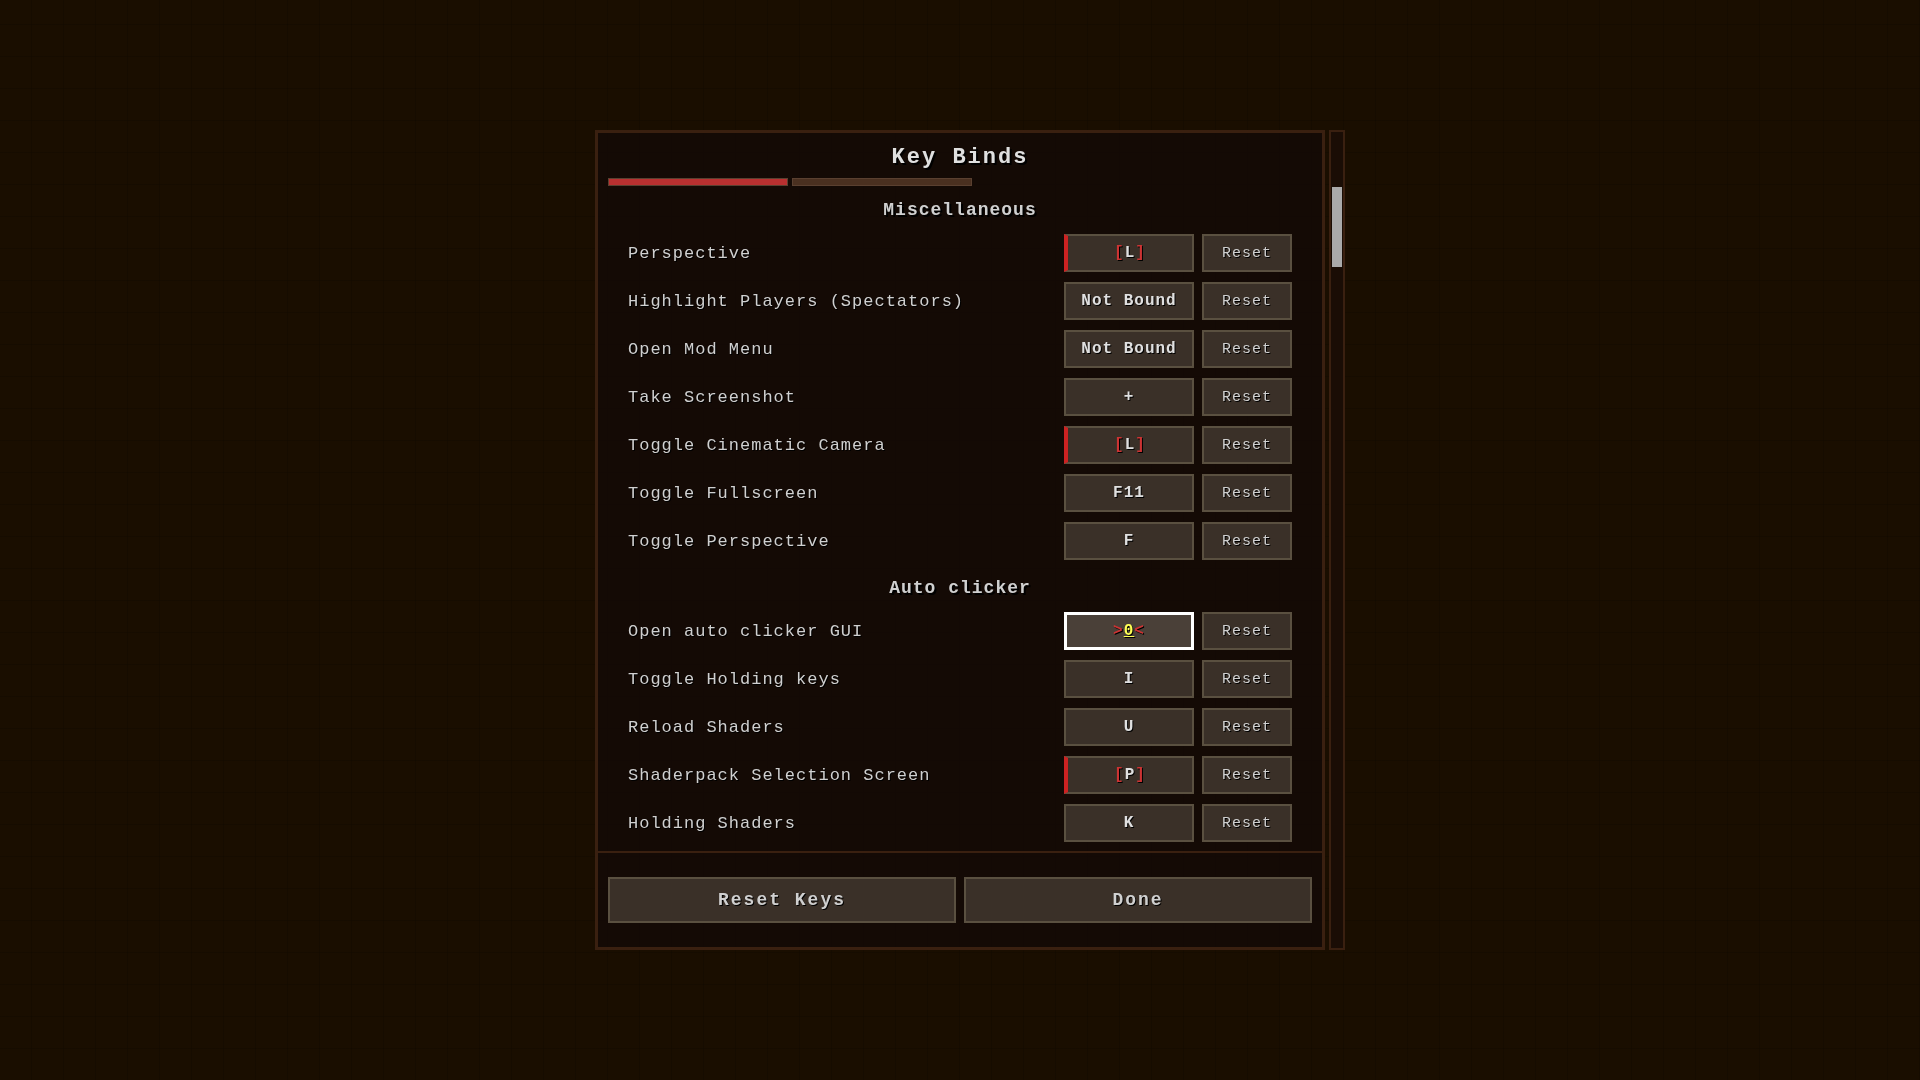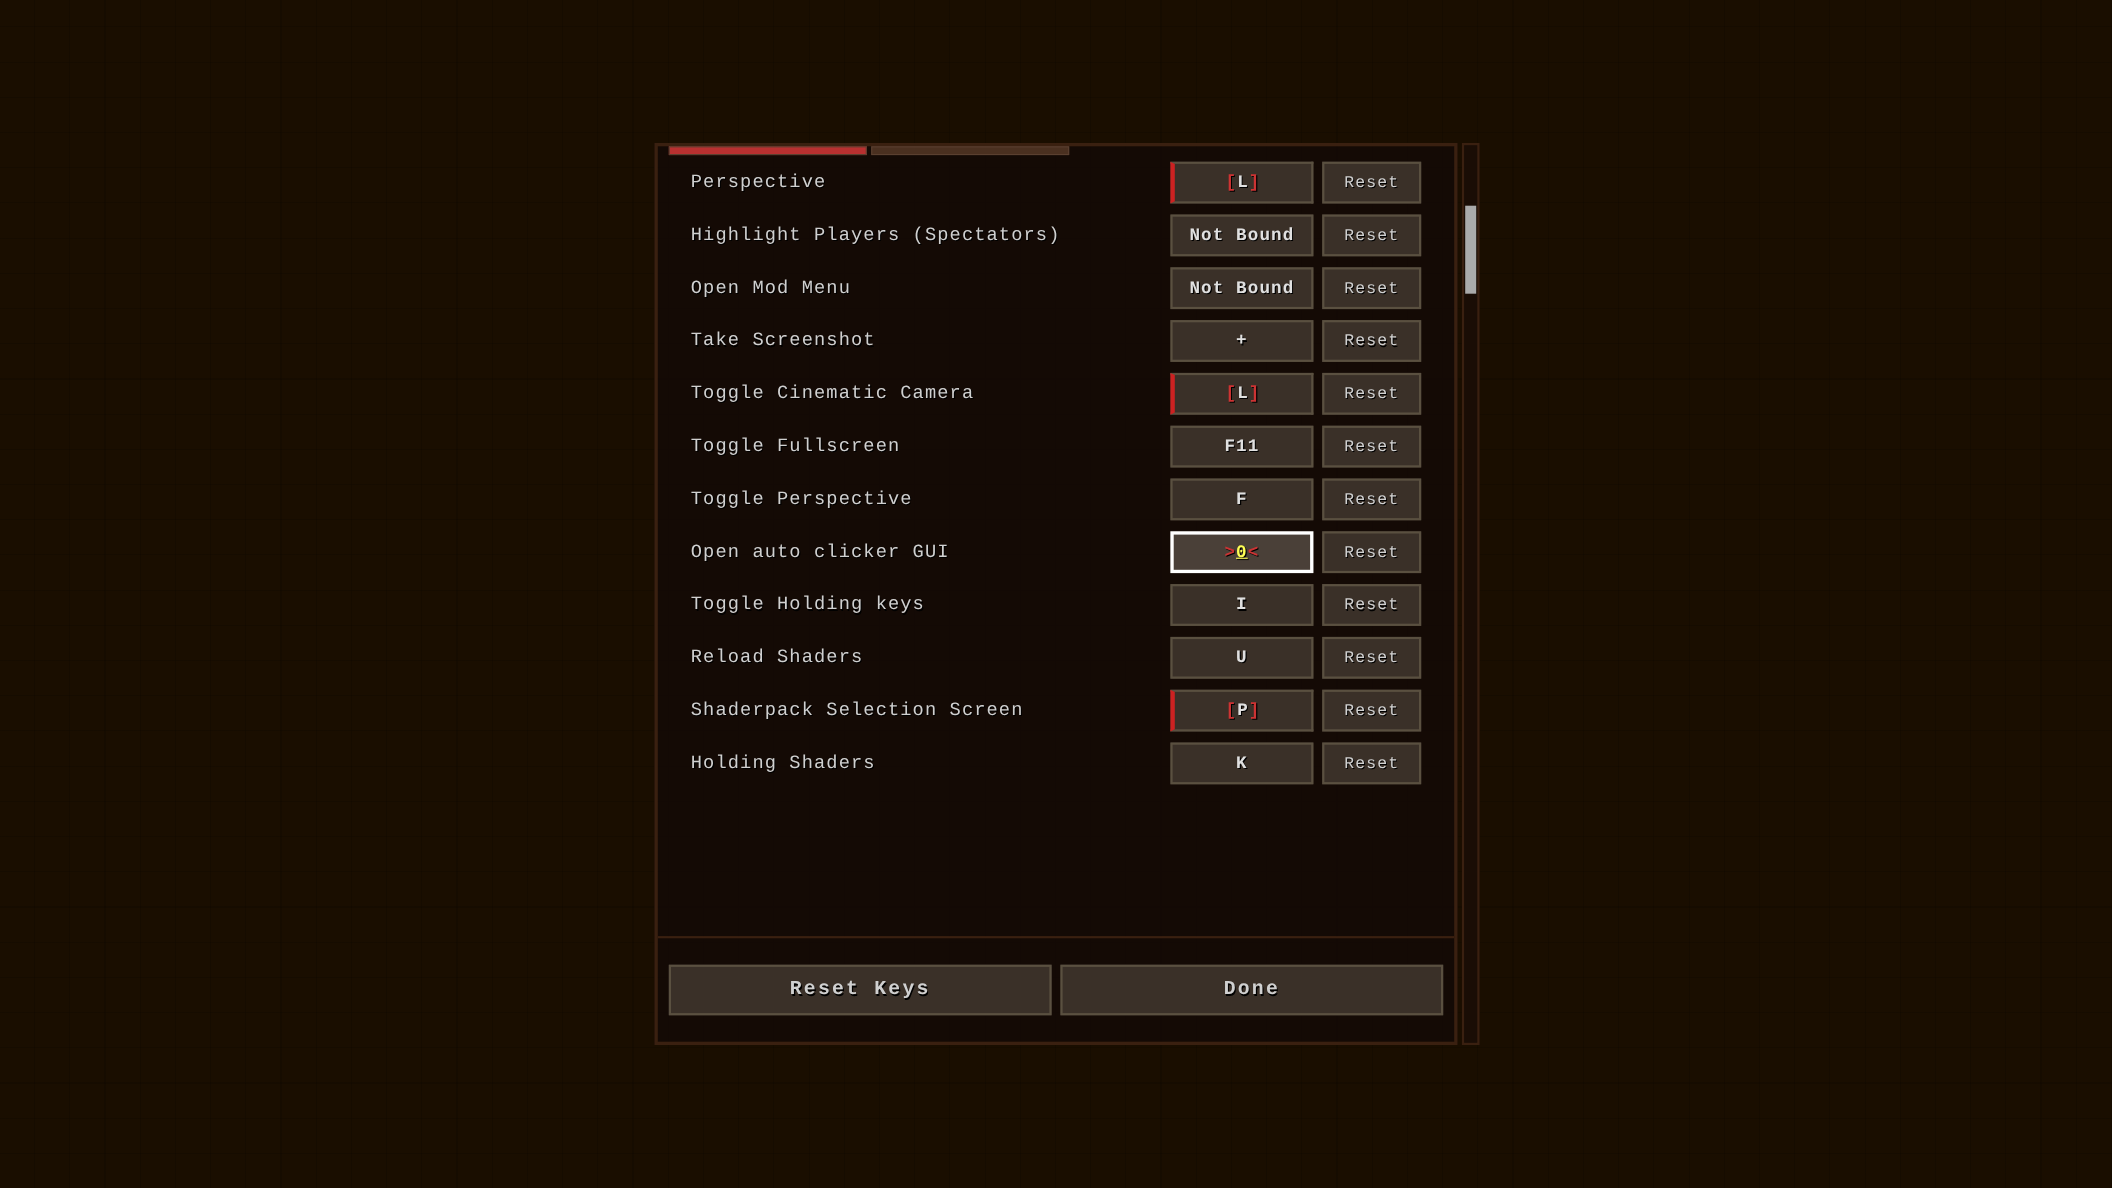--- a/index.html
+++ b/index.html
@@ -210,6 +210,9 @@
 
 <div class="outer-wrapper">
   <div class="panel">
+    <div class="panel-header">
+      <span class="panel-title">Key Binds</span>
+    </div>
 
     <div class="tab-bar">
       <div class="tab tab-active" style="height:8px;"></div>

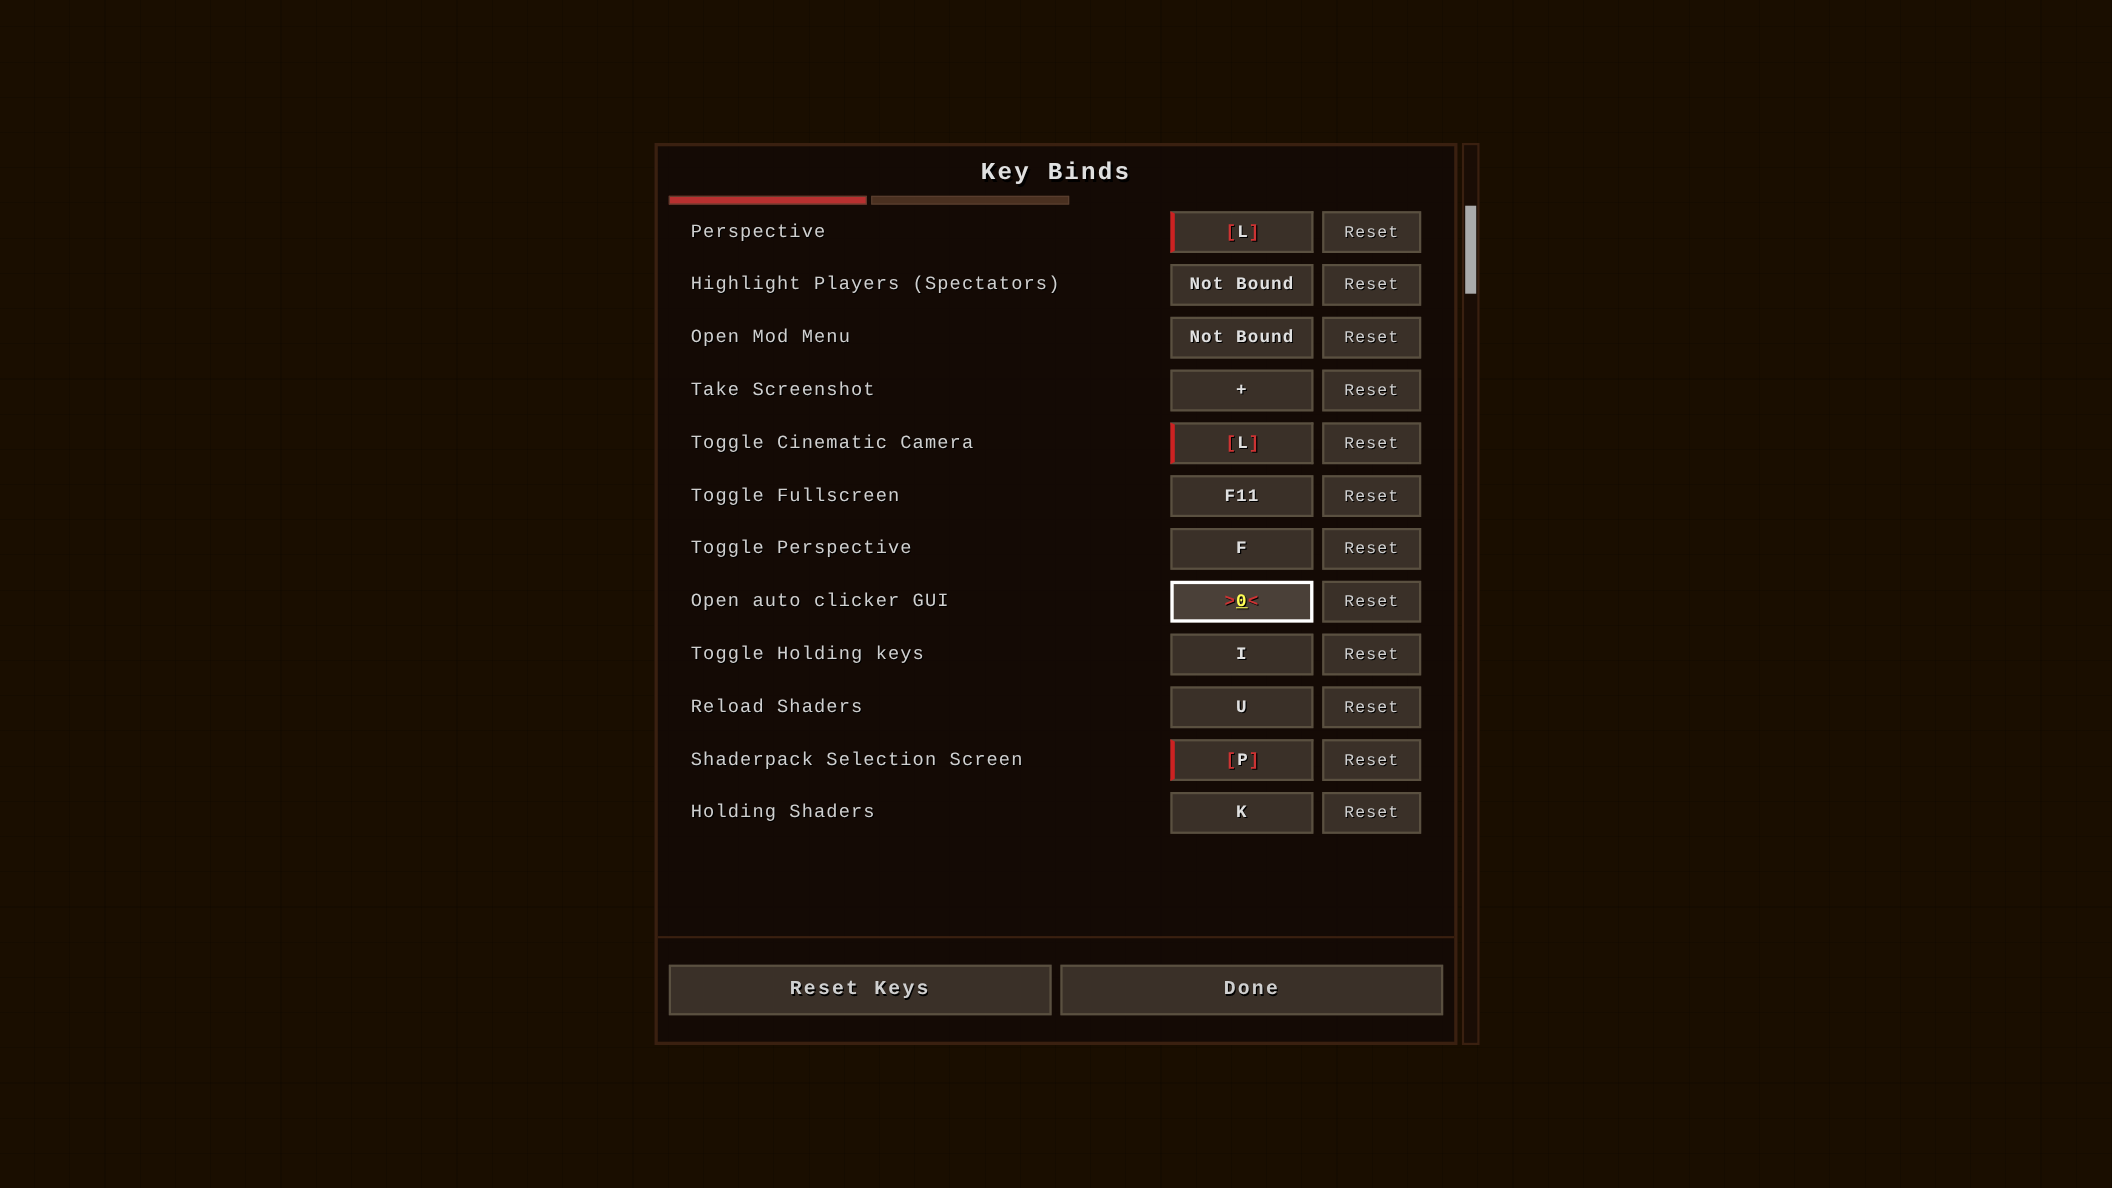--- a/index.html
+++ b/index.html
@@ -221,6 +221,7 @@
 
     <div class="content-area">
 
+      <div class="section-title">Miscellaneous</div>
 
       <div class="keybind-row">
         <span class="keybind-label">Perspective</span>

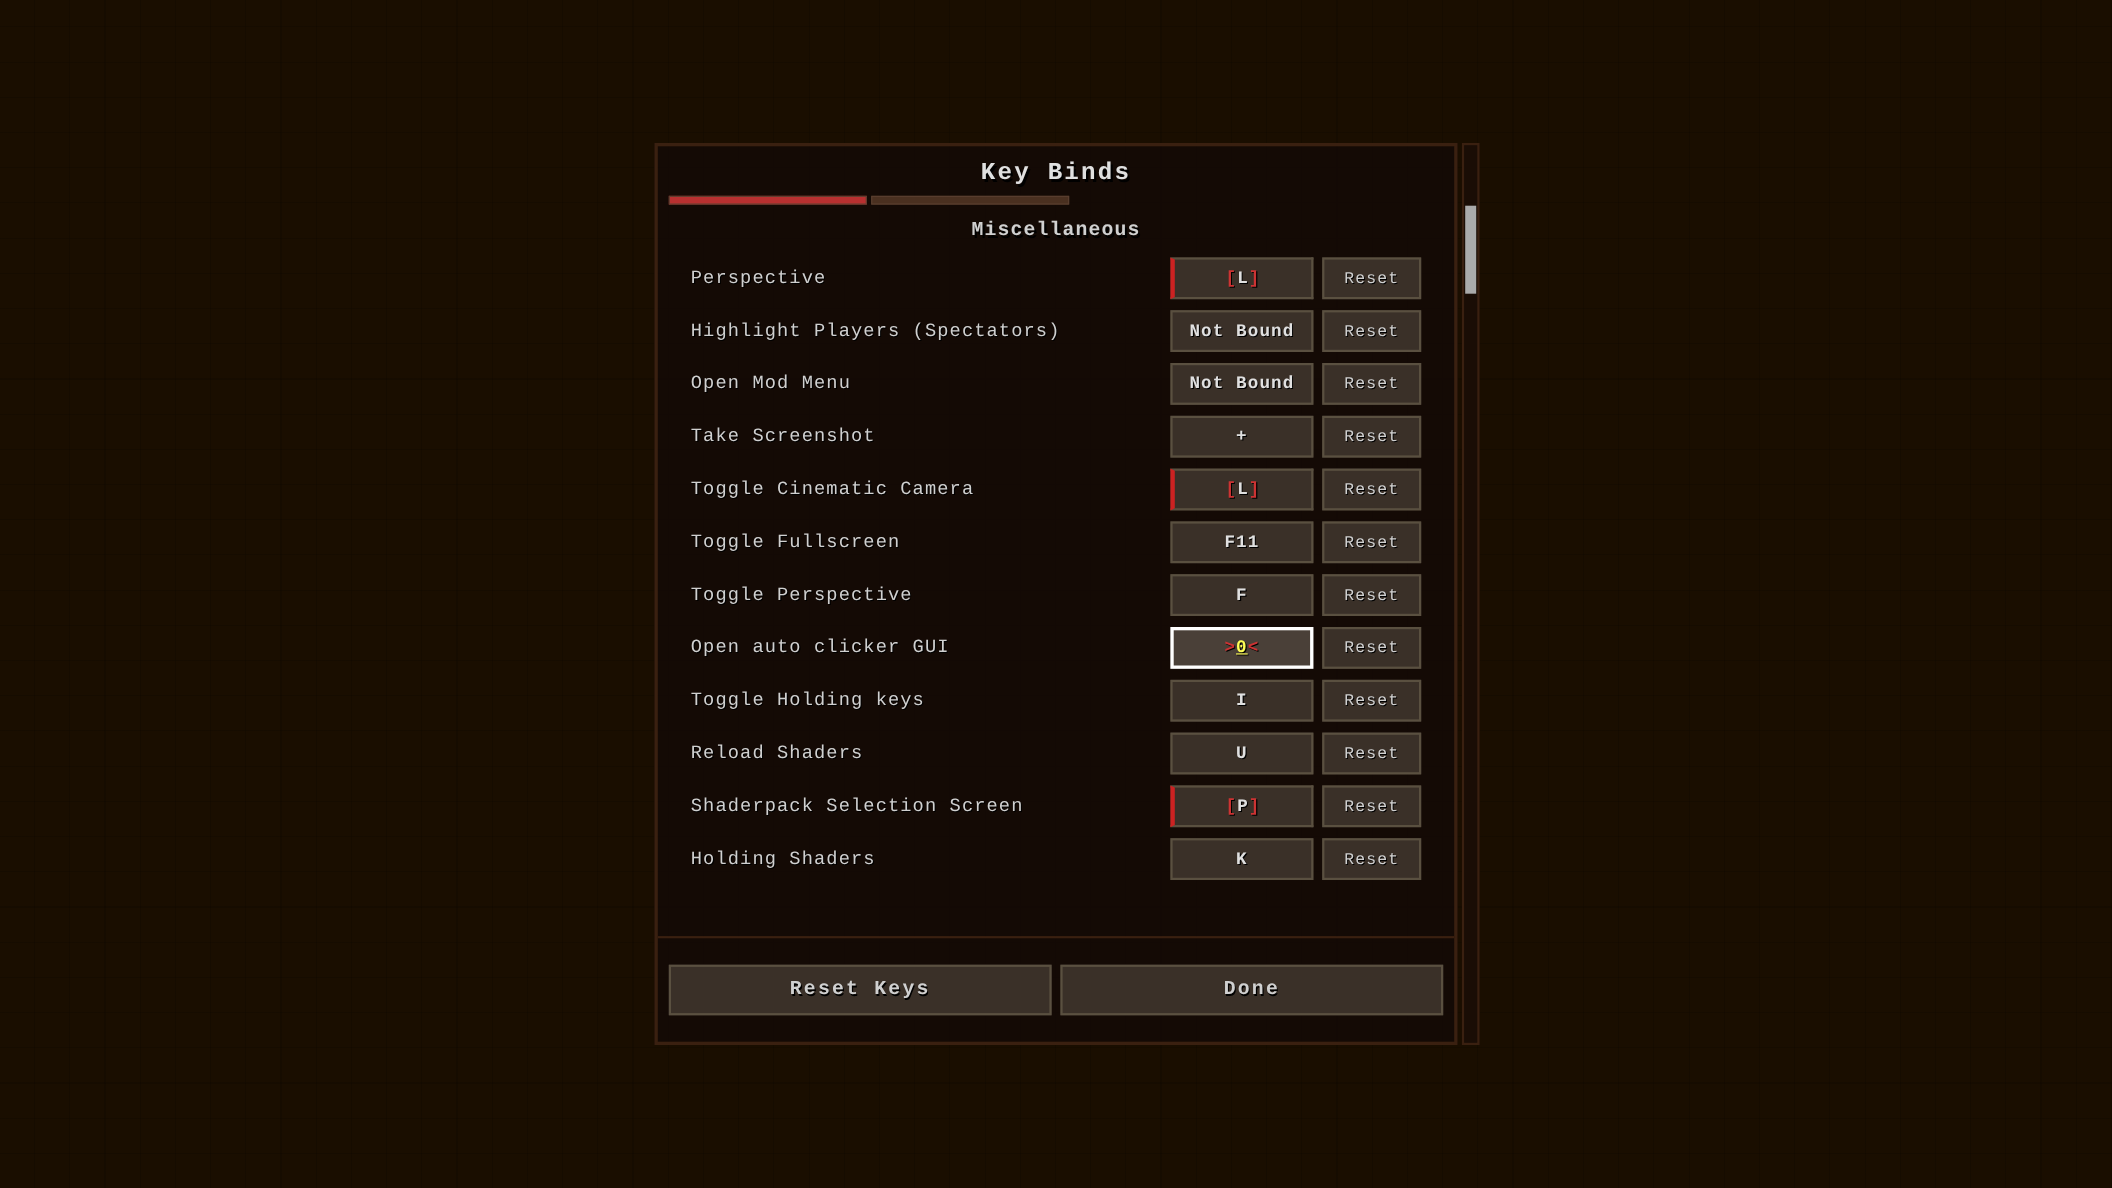--- a/index.html
+++ b/index.html
@@ -273,6 +273,7 @@
         <div class="reset-btn">Reset</div>
       </div>
 
+      <div class="section-title">Auto clicker</div>
 
       <div class="keybind-row">
         <span class="keybind-label">Open auto clicker GUI</span>

